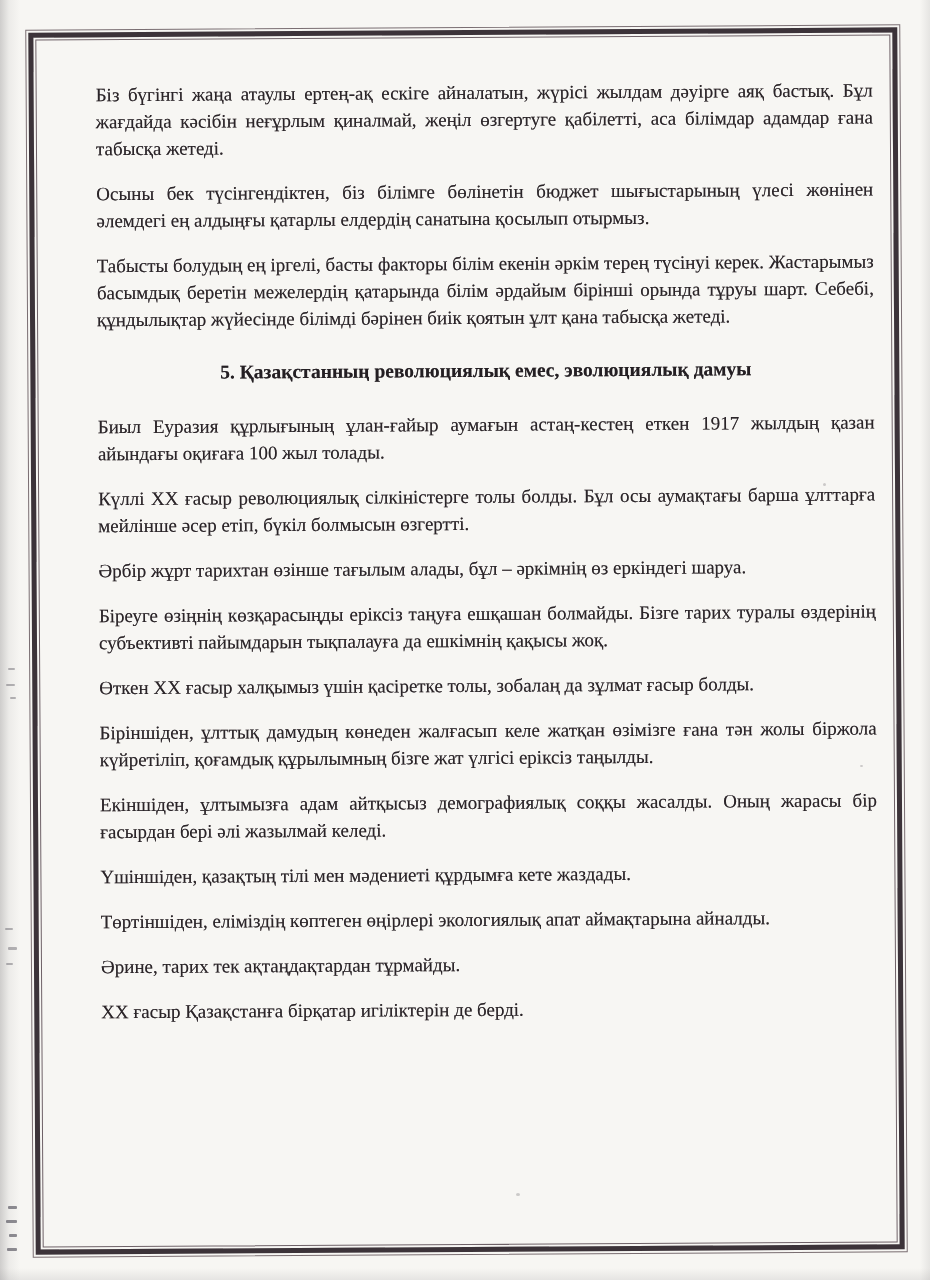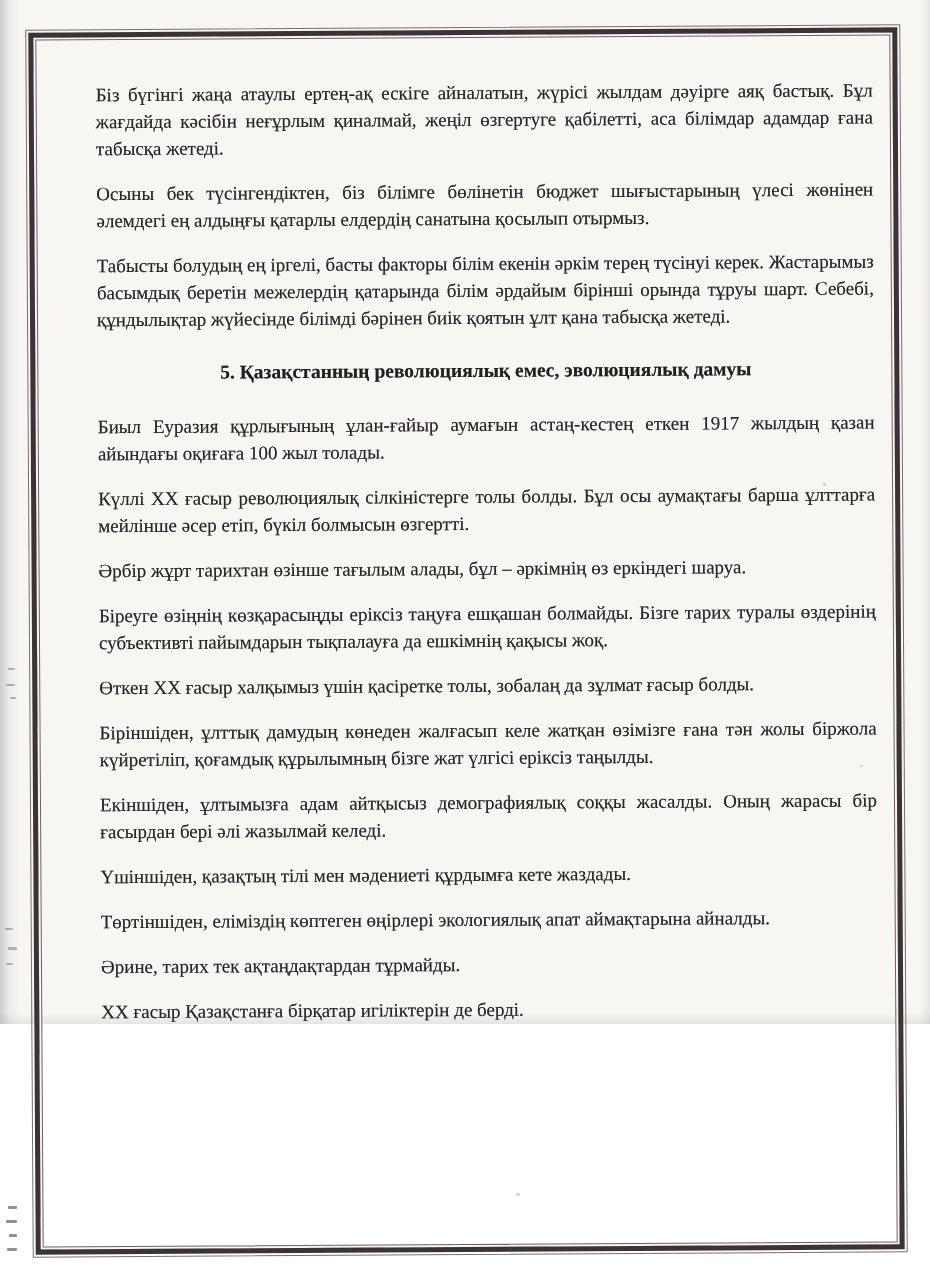--- a/index.html
+++ b/index.html
@@ -13,7 +13,7 @@
   .scan-bg {
     position: relative;
     width: 930px;
-    height: 1024px;
+    height: 1280px;
     background:
       linear-gradient(90deg, rgba(140,138,140,0.38) 0px, rgba(140,138,140,0.10) 9px, rgba(140,138,140,0) 20px),
       linear-gradient(270deg, rgba(150,148,150,0.18) 0px, rgba(150,148,150,0) 10px),

